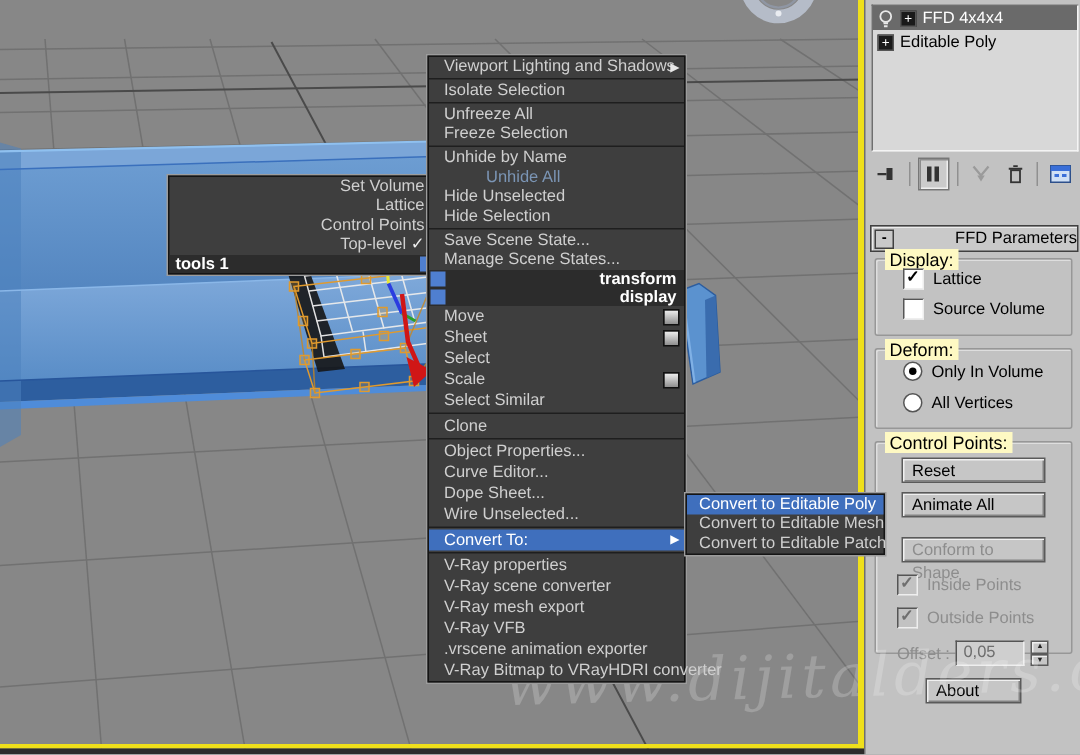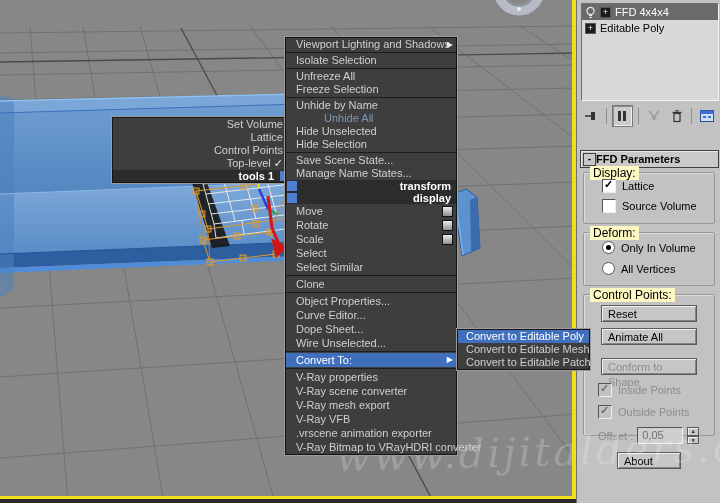--- a/index.html
+++ b/index.html
@@ -57,7 +57,7 @@
     border:1px solid #404040;box-shadow:inset 1px 1px 0 #ededed;display:flex;align-items:center;}
   #rollhdr .minus{width:11px;height:11px;margin-left:2px;border:1px solid #404040;background:#c9c9c9;
     font-size:10px;line-height:9px;text-align:center;font-weight:bold;}
-  #rollhdr .rtitle{flex:1;text-align:left;font-weight:bold;}
+  #rollhdr .rtitle{flex:1;text-align:right;font-weight:normal;}
   .group{position:absolute;left:6px;width:130px;border:1px solid #979797;border-radius:2px;
     box-shadow:inset 1px 1px 0 #dedede;}
   .legend{position:absolute;left:6px;top:-7px;background:#fef9c3;padding:0 3px;font-size:12px;}

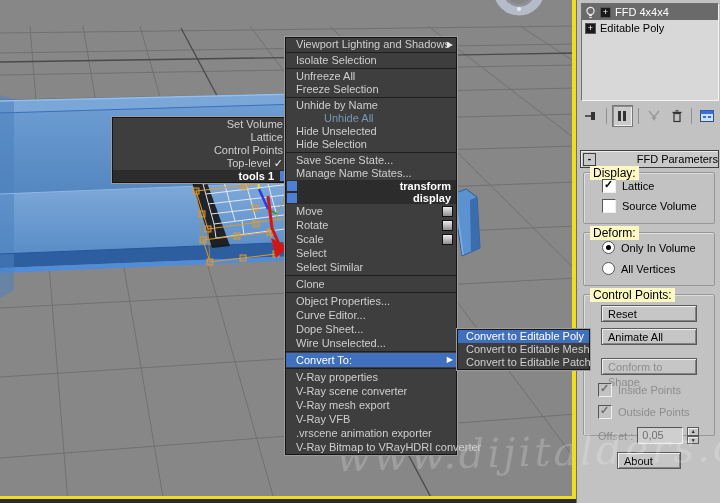--- a/index.html
+++ b/index.html
@@ -32,7 +32,7 @@
   .qhdr .qtitle{flex:1;text-align:right;padding-right:5px;font-size:11px;}
   #leftquad{left:112px;top:117px;width:178px;}
   #leftquad .mi{text-align:right;padding-right:8px;height:13px;}
-  #leftquad .qhdr .qtitle{text-align:right;padding-left:16px;}
+  #leftquad .qhdr .qtitle{text-align:left;padding-left:4px;}
   .check{color:#efefef;padding-left:3px;}
   #mainmenu{left:285px;top:37px;width:170px;}
   #submenu{left:457px;top:329px;width:131px;z-index:6;}

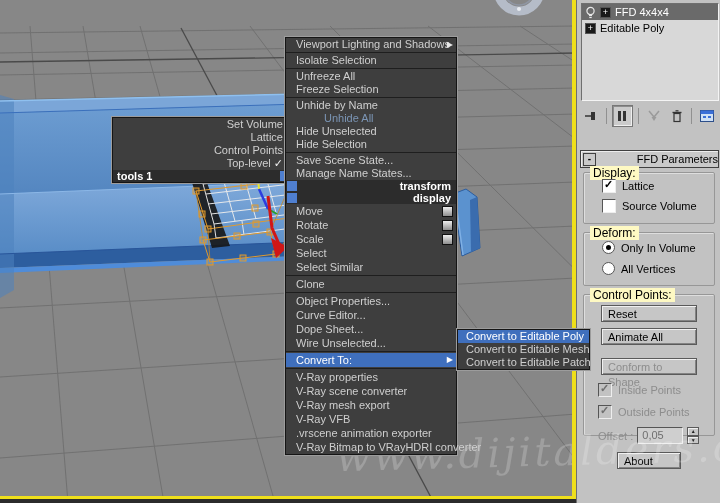--- a/index.html
+++ b/index.html
@@ -230,7 +230,7 @@
     <div class="mi"><span>Hide Selection</span></div>
     <div class="sep"></div>
     <div class="mi"><span>Save Scene State...</span></div>
-    <div class="mi"><span>Manage Name States...</span></div>
+    <div class="mi"><span>Manage Scene States...</span></div>
 
     <div class="qhdr">
       <span class="bluesq"></span>

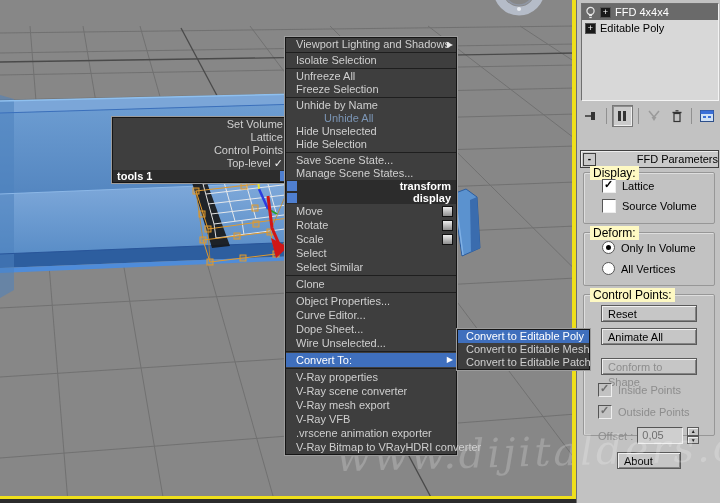--- a/index.html
+++ b/index.html
@@ -243,7 +243,7 @@
 
     <div class="menu2">
       <div class="mi"><span>Move</span><span class="setbox"></span></div>
-      <div class="mi"><span>Rotate</span><span class="setbox"></span></div>
+      <div class="mi"><span>Sheet</span><span class="setbox"></span></div>
       <div class="mi"><span>Scale</span><span class="setbox"></span></div>
       <div class="mi"><span>Select</span></div>
       <div class="mi"><span>Select Similar</span></div>

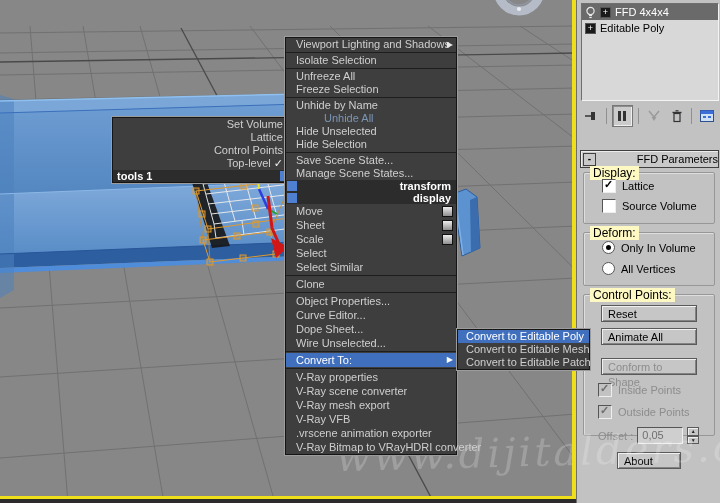--- a/index.html
+++ b/index.html
@@ -244,8 +244,8 @@
     <div class="menu2">
       <div class="mi"><span>Move</span><span class="setbox"></span></div>
       <div class="mi"><span>Sheet</span><span class="setbox"></span></div>
+      <div class="mi"><span>Select</span></div>
       <div class="mi"><span>Scale</span><span class="setbox"></span></div>
-      <div class="mi"><span>Select</span></div>
       <div class="mi"><span>Select Similar</span></div>
       <div class="sep"></div>
       <div class="mi"><span>Clone</span></div>

